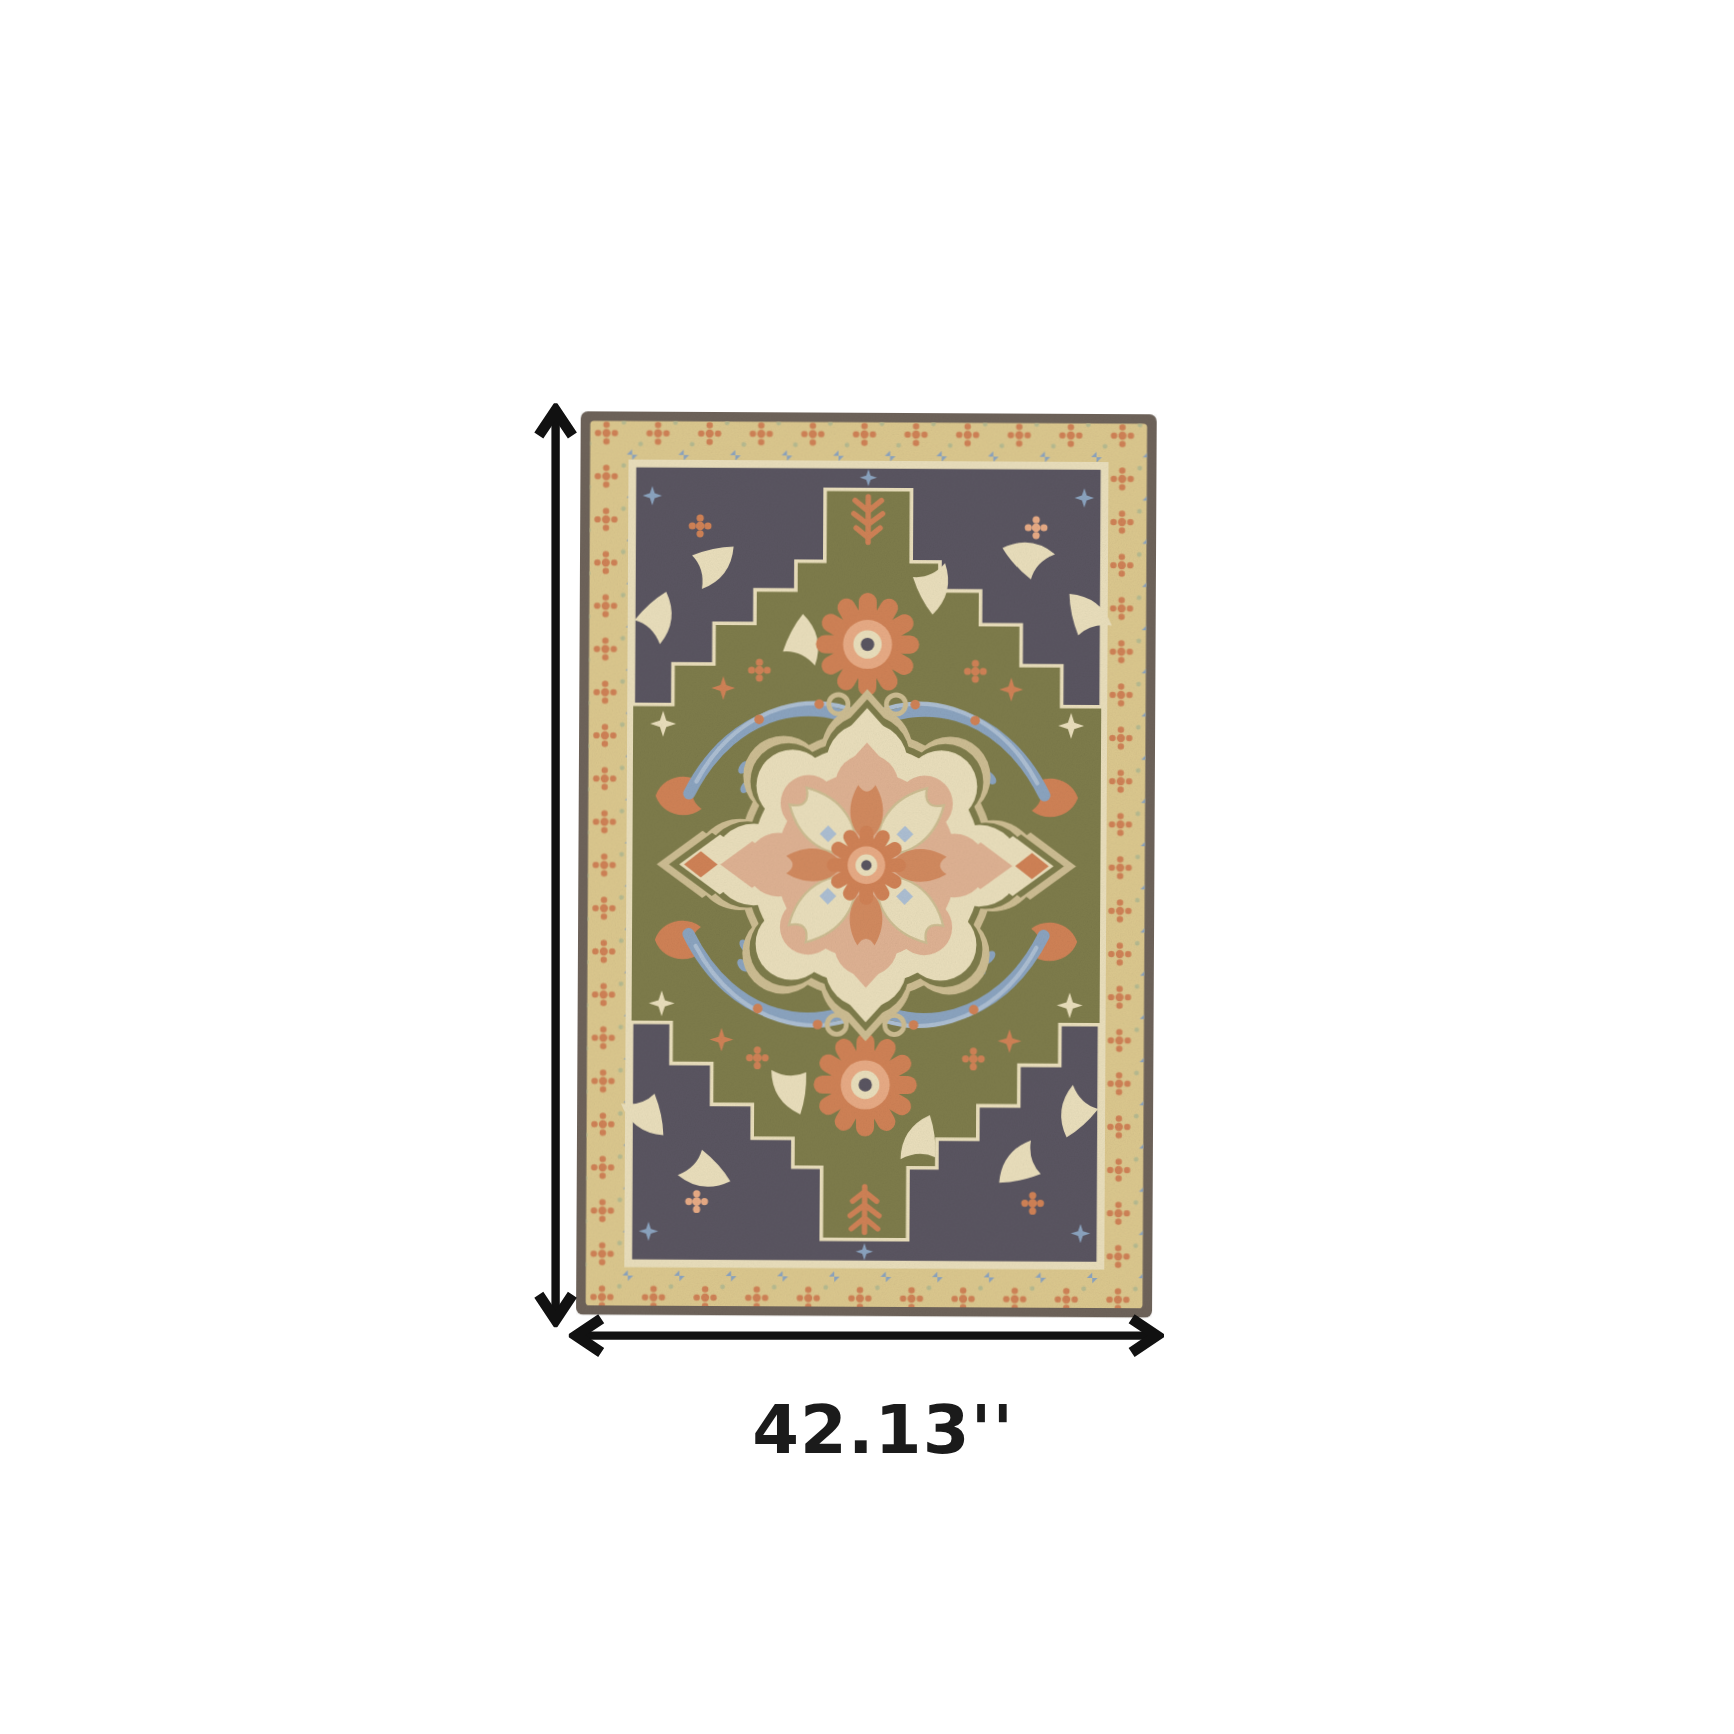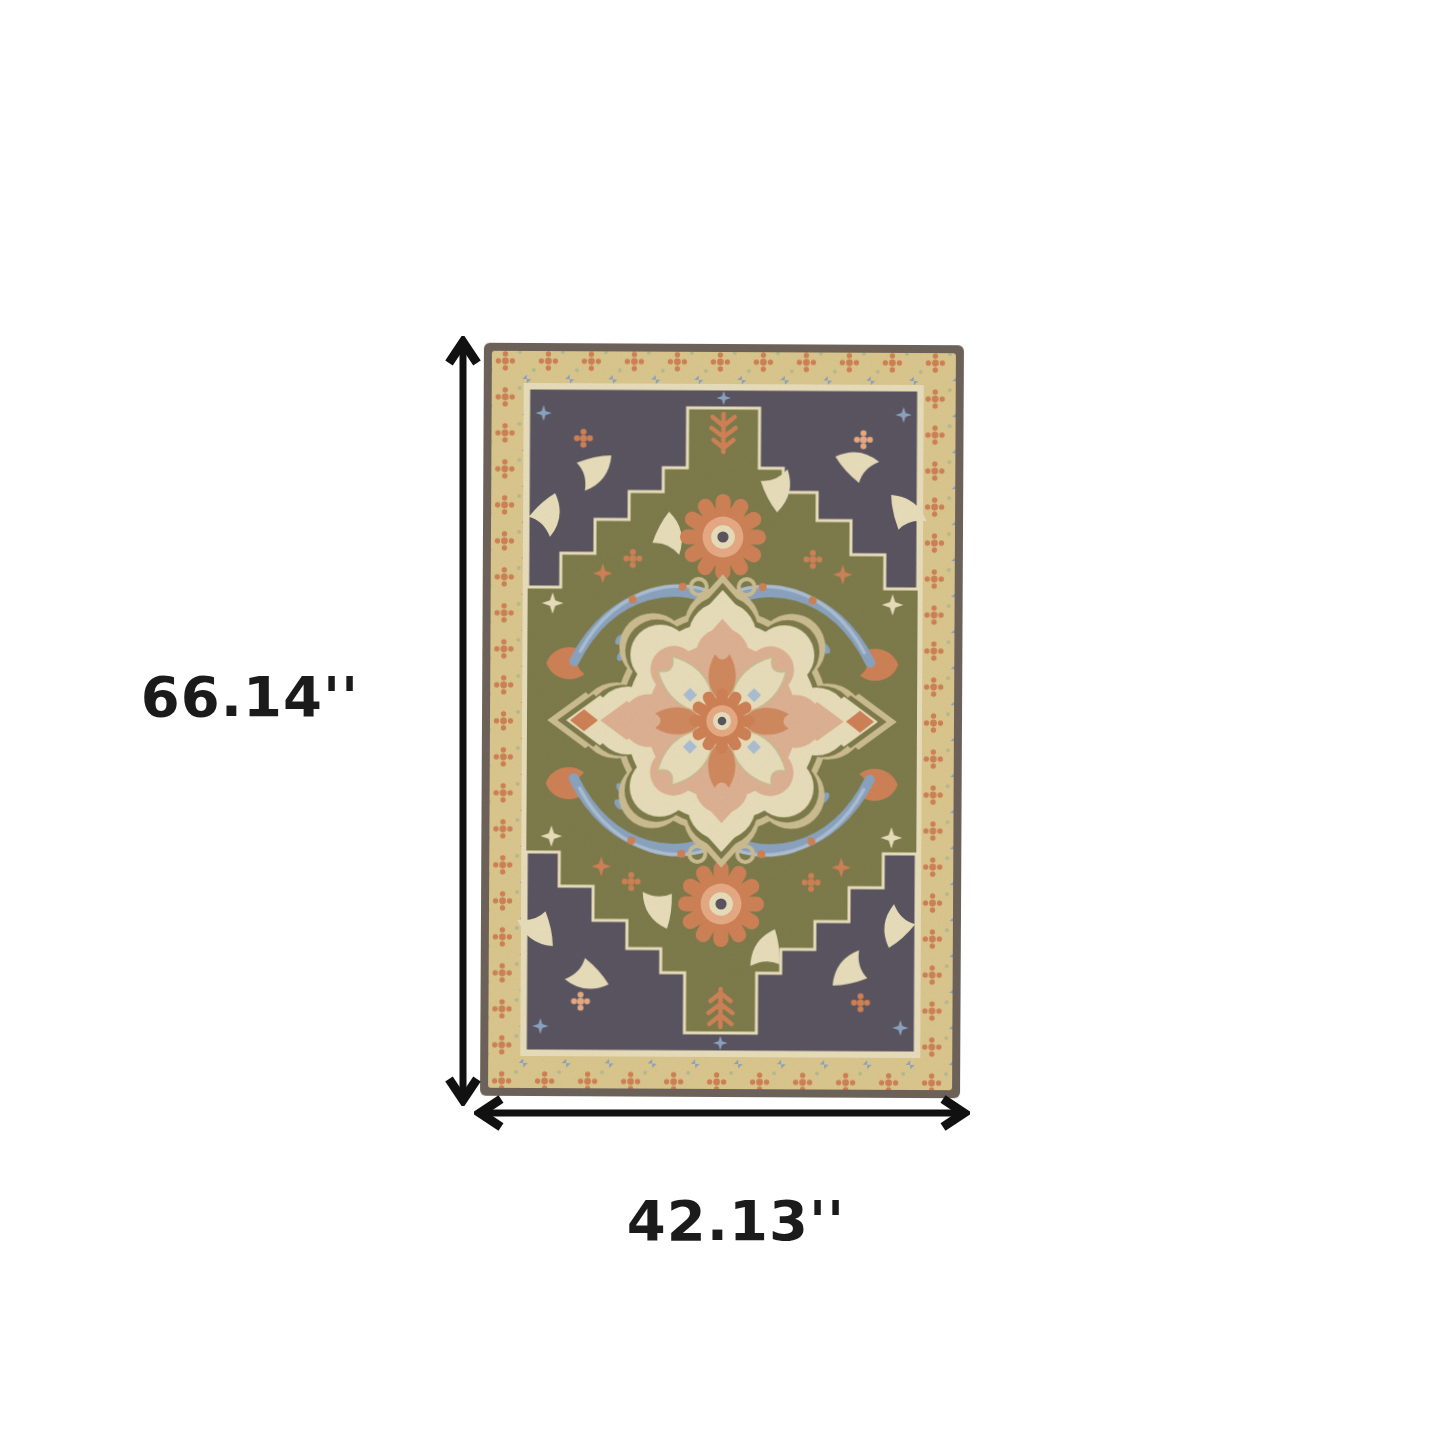--- a/index.html
+++ b/index.html
@@ -279,7 +279,6 @@
     </svg>
   </div>
 
-  <div class="dim-label dim-height">66.14''</div>
   <div class="dim-label dim-width">42.13''</div>
 
 </div>

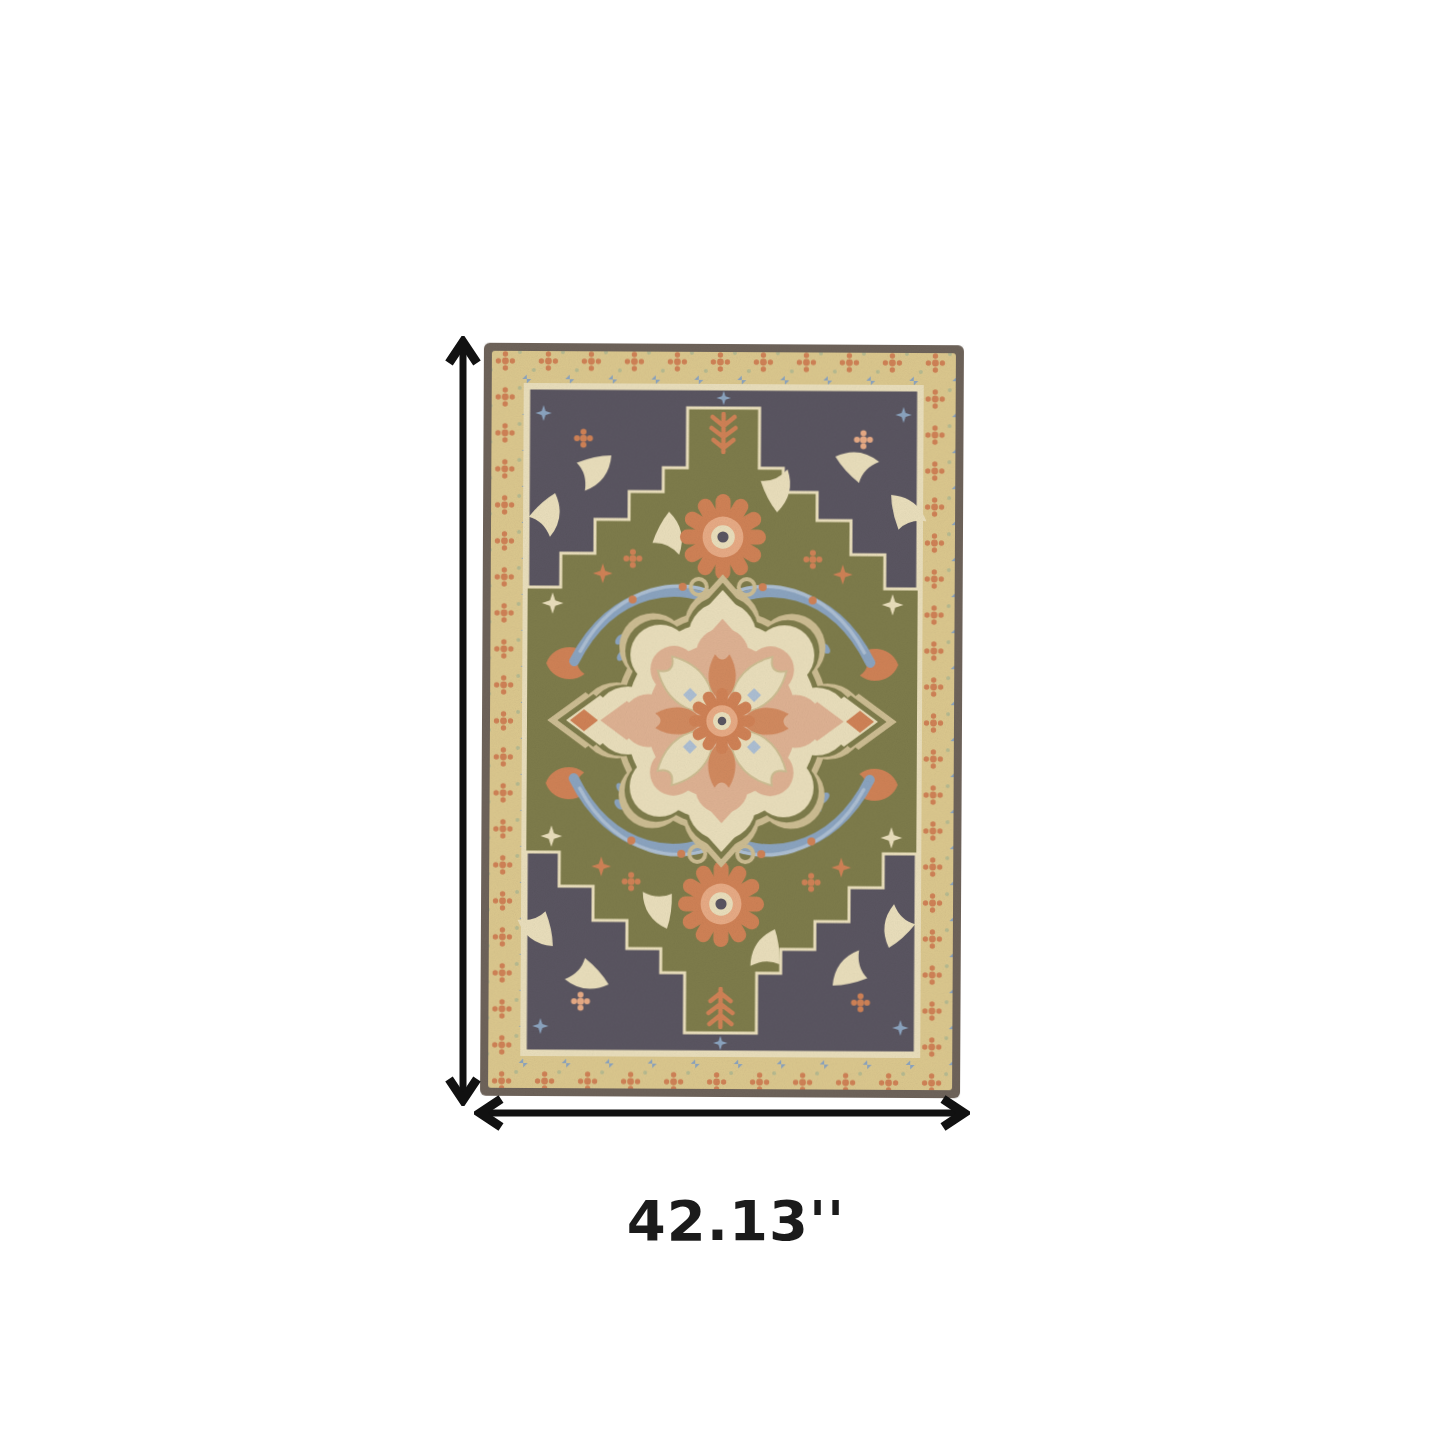--- a/index.html
+++ b/index.html
@@ -51,7 +51,7 @@
     white-space:nowrap;
   }
   .dim-height{left:110px;top:662px;}
-  .dim-width{left:596px;top:1158px;margin-top:28px;}
+  .dim-width{left:596px;top:1158px;}
 </style>
 </head>
 <body>

